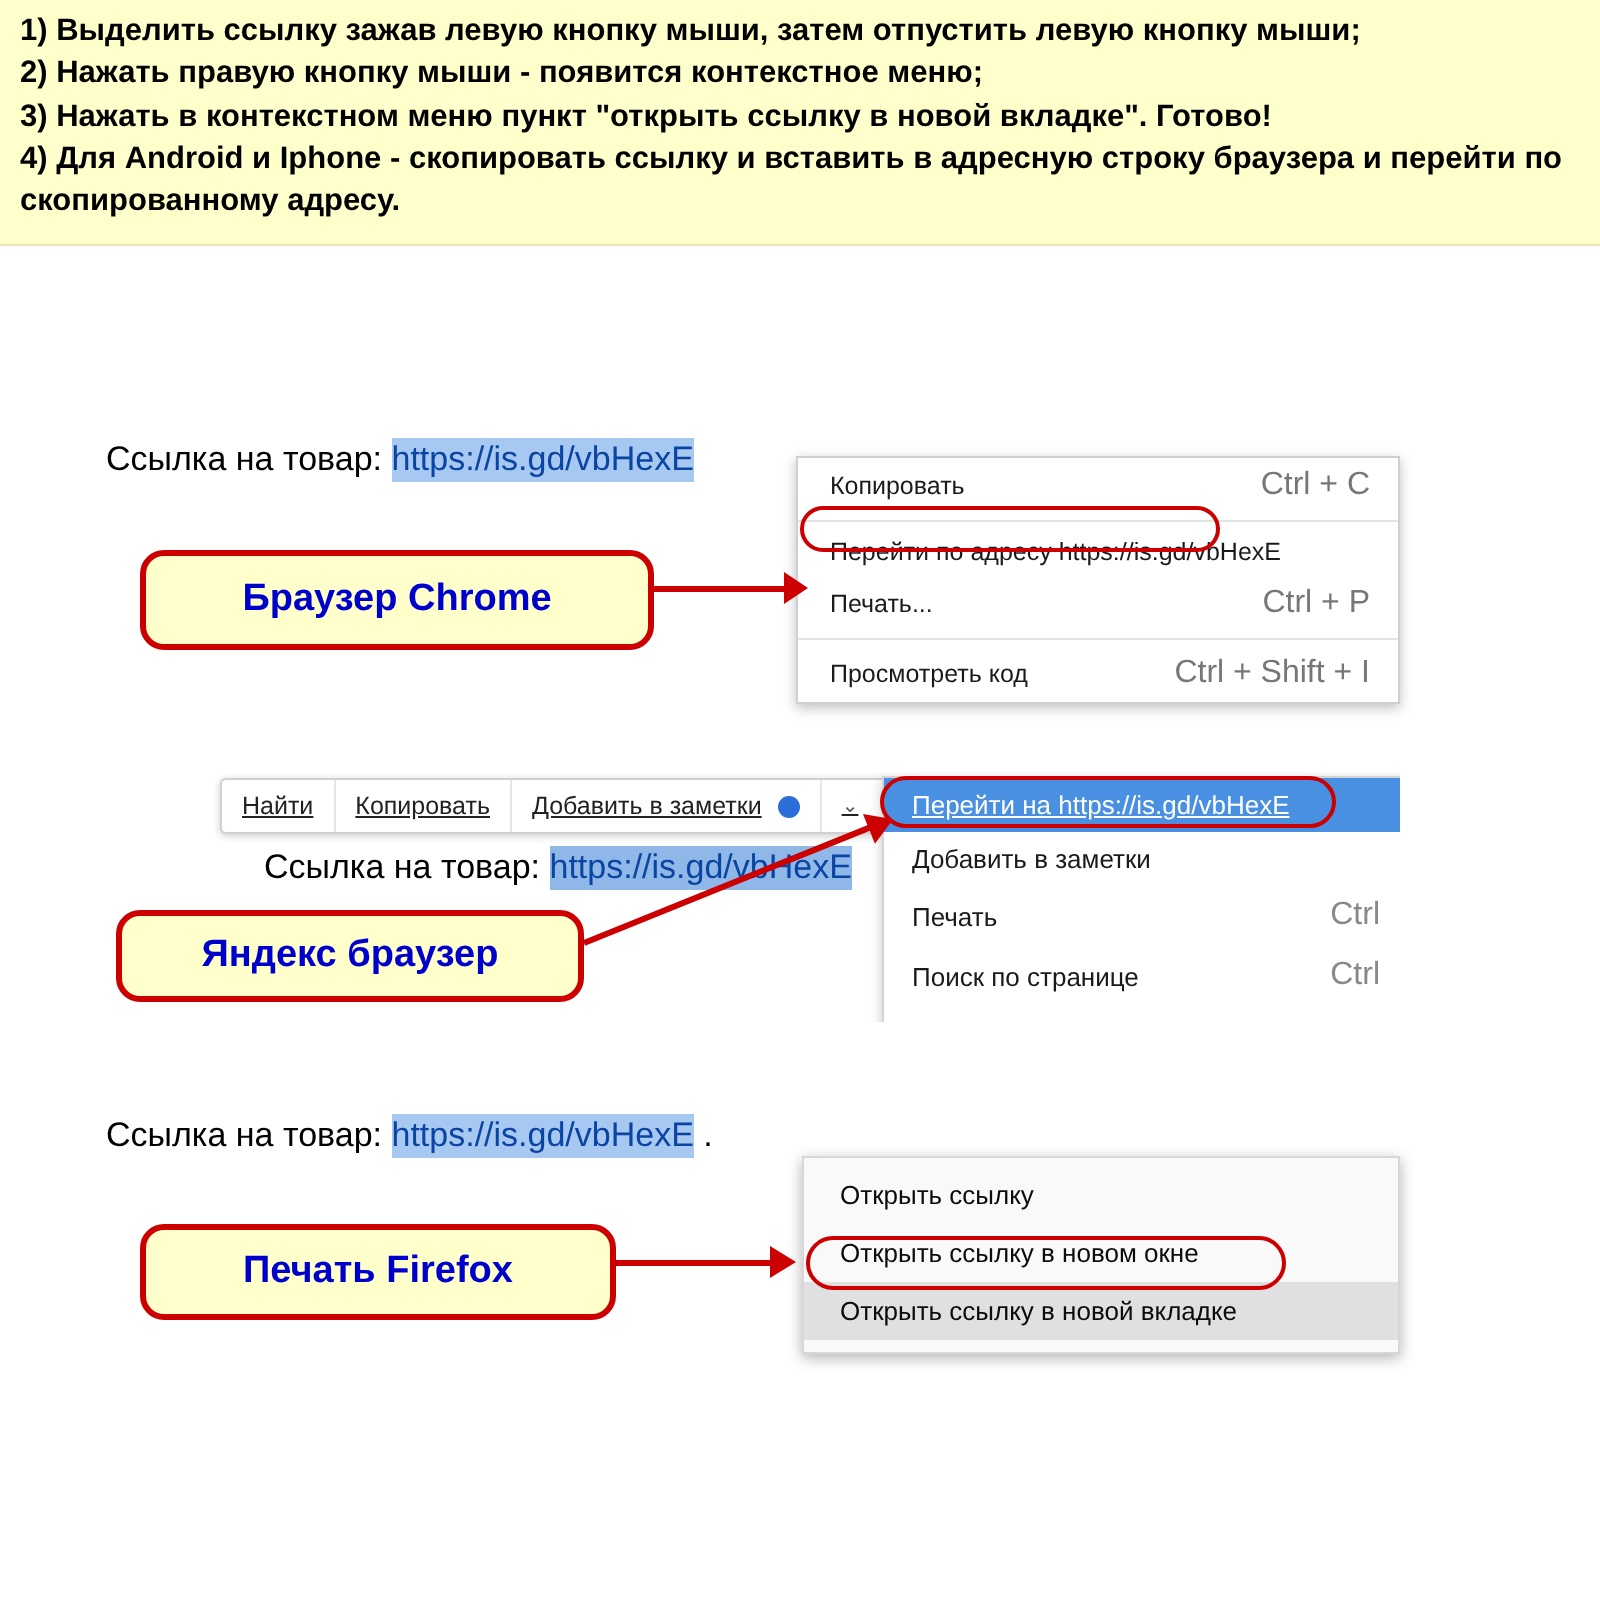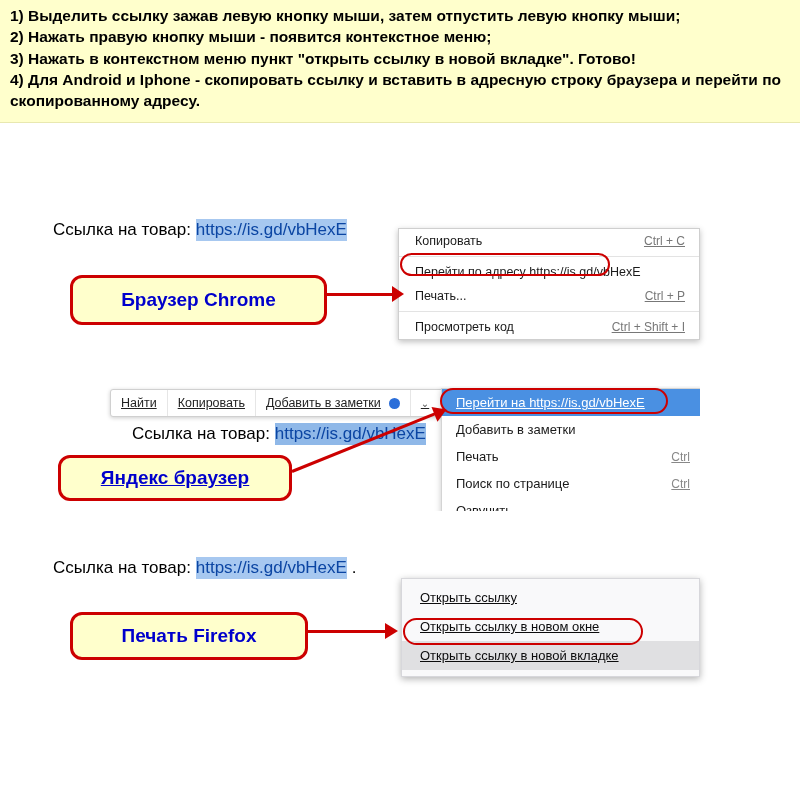--- a/index.html
+++ b/index.html
@@ -110,9 +110,8 @@
   }
   .menu-item .accel {
     color: #777;
-    font-size: 12px;
+    font-size: 16px;
     padding-left: 26px;
-    text-decoration: underline;
   }
   .menu-sep {
     height: 1px;

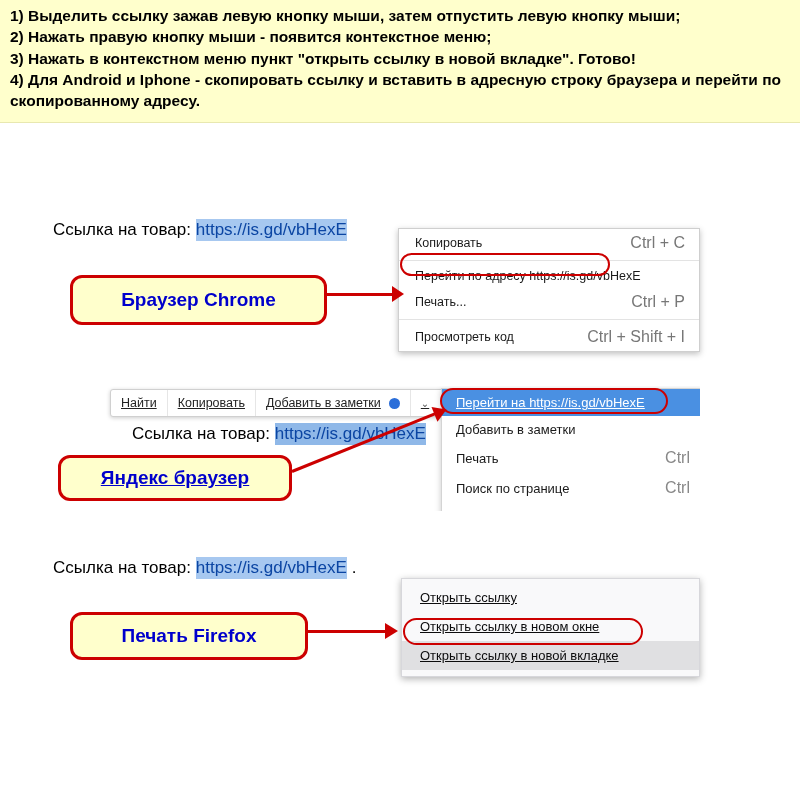--- a/index.html
+++ b/index.html
@@ -292,7 +292,7 @@
 
 <div class="ellipse" style="left:440px; top:388px; width:228px; height:26px; border-radius:15px;"></div>
 
-<div class="callout" style="left:58px; top:455px; width:234px; height:46px;text-decoration:underline;">
+<div class="callout" style="left:58px; top:455px; width:234px; height:46px;">
   <span>Яндекс браузер</span>
 </div>
 <div class="arrow-line" style="left:292px; top:470px; width:156px; transform:rotate(-22deg);"></div>

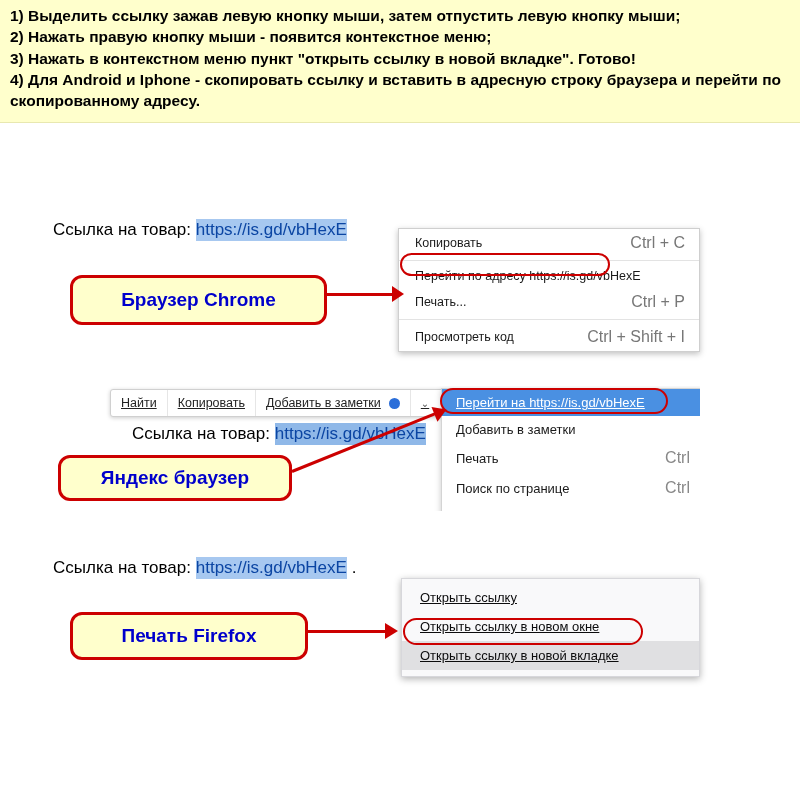--- a/index.html
+++ b/index.html
@@ -129,7 +129,6 @@
     font-size: 13px;
     color: #0c0c0d;
     padding: 4px 0;
-    text-decoration: underline;
   }
   .menu-ff .menu-item {
     padding: 7px 16px 7px 18px;

